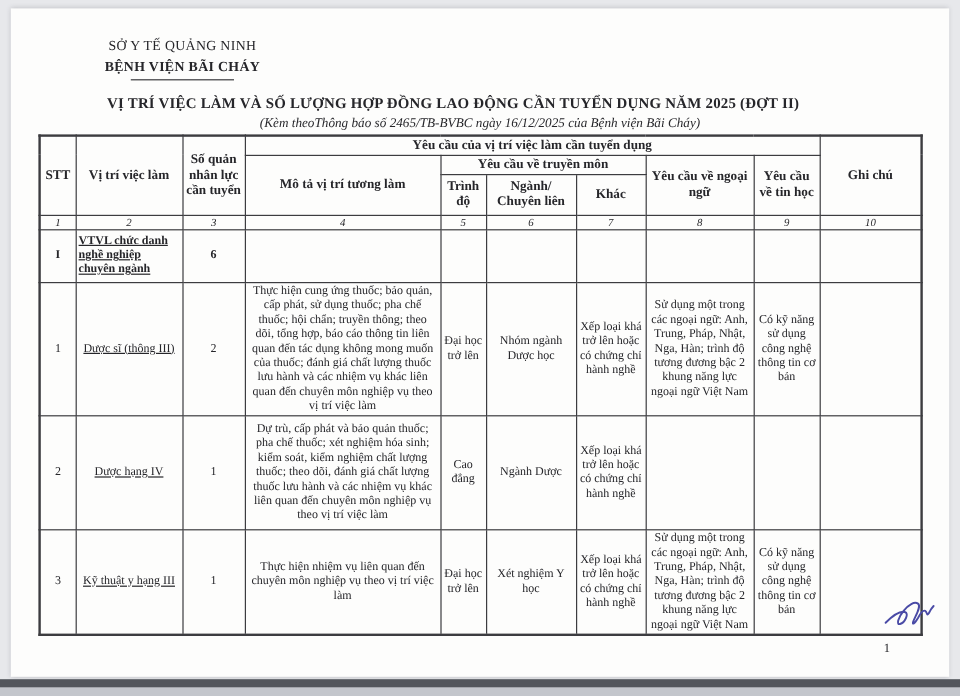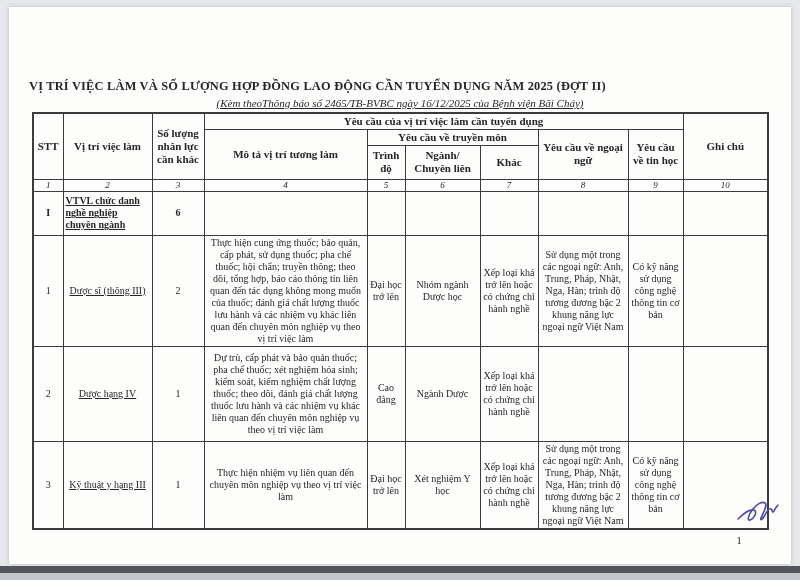--- a/index.html
+++ b/index.html
@@ -68,6 +68,11 @@
 
 <div class="scan-page">
 
+  <div class="org-block">
+    <div>SỞ Y TẾ QUẢNG NINH</div>
+    <div class="org-name">BỆNH VIỆN BÃI CHÁY</div>
+    <div class="org-underline"></div>
+  </div>
 
   <div class="doc-title">VỊ TRÍ VIỆC LÀM VÀ SỐ LƯỢNG HỢP ĐỒNG LAO ĐỘNG CẦN TUYỂN DỤNG NĂM 2025 (ĐỢT II)</div>
   <div class="doc-subtitle">(Kèm theoThông báo số 2465/TB-BVBC ngày 16/12/2025 của Bệnh viện Bãi Cháy)</div>

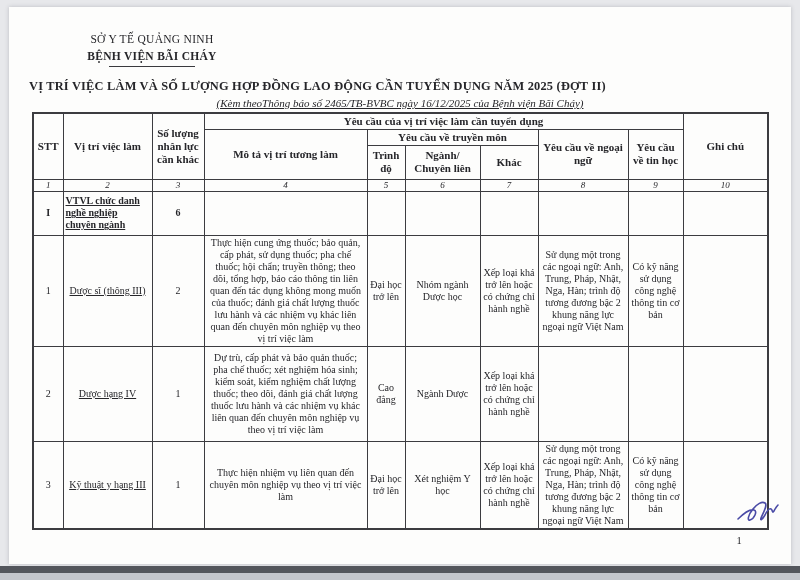--- a/index.html
+++ b/index.html
@@ -29,8 +29,8 @@
   .org-name{font-weight:bold;}
   .org-underline{width:86px;height:1px;background:#3a3a3e;margin:2px auto 0 auto;}
   .doc-title{
-    position:absolute;left:0;top:72px;width:657px;text-align:left;
-    font-weight:bold;font-size:12.4px;letter-spacing:.2px;padding-left:20px;
+    position:absolute;left:0;top:72px;width:657px;text-align:right;
+    font-weight:bold;font-size:12.4px;letter-spacing:.2px;
   }
   .doc-subtitle{
     position:absolute;left:0;top:90px;width:782px;text-align:center;

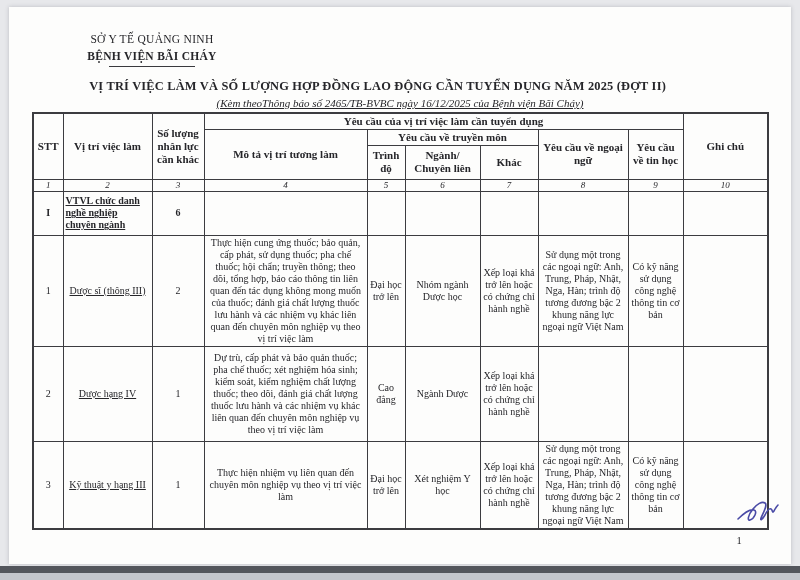--- a/index.html
+++ b/index.html
@@ -34,7 +34,7 @@
   }
   .doc-subtitle{
     position:absolute;left:0;top:90px;width:782px;text-align:center;
-    font-style:italic;font-size:11px;text-decoration:underline;
+    font-style:italic;font-size:11px;
   }
   table.doc-table{
     position:absolute;left:23px;top:105px;width:735px;

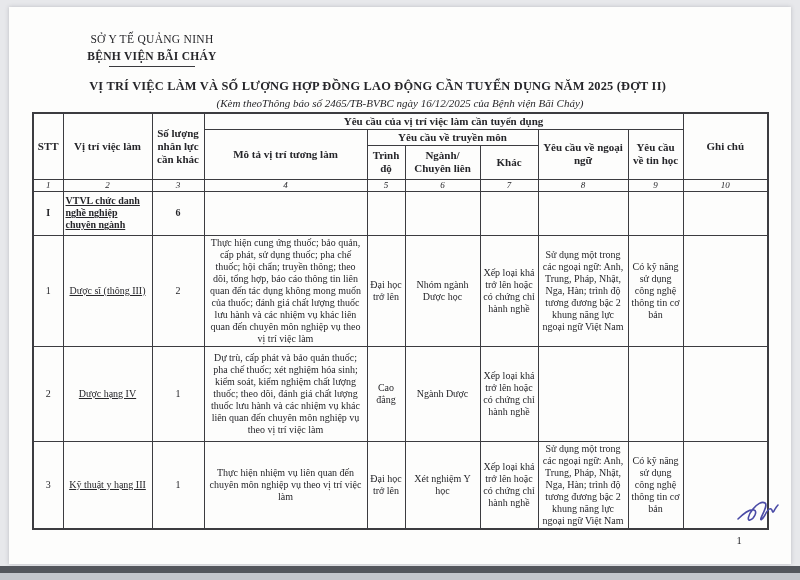--- a/index.html
+++ b/index.html
@@ -94,7 +94,7 @@
       <tr style="height:14px">
         <th rowspan="3">STT</th>
         <th rowspan="3">Vị trí việc làm</th>
-        <th rowspan="3">Số lượng nhân lực cần khác</th>
+        <th rowspan="3">Số quản nhân lực cần tuyển</th>
         <th colspan="6">Yêu cầu của vị trí việc làm cần tuyển dụng</th>
         <th rowspan="3">Ghi chú</th>
       </tr>

